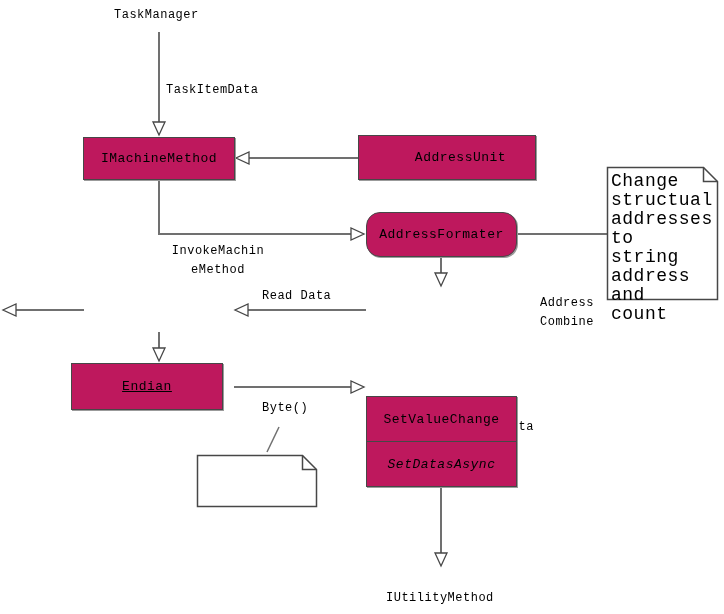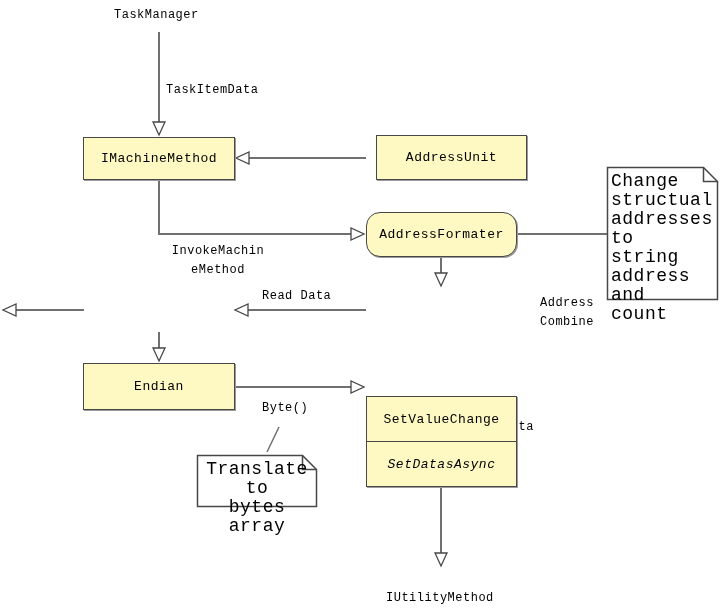--- a/index.html
+++ b/index.html
@@ -15,7 +15,7 @@
   .edges { position: absolute; left: 0; top: 0; width: 724px; height: 614px; }
   .node {
     position: absolute;
-    background: #fef9c3;
+    background: #be185d;
     border: 1px solid #474747;
     box-shadow: 1px 1px 0 #9b9b9b;
     display: flex;

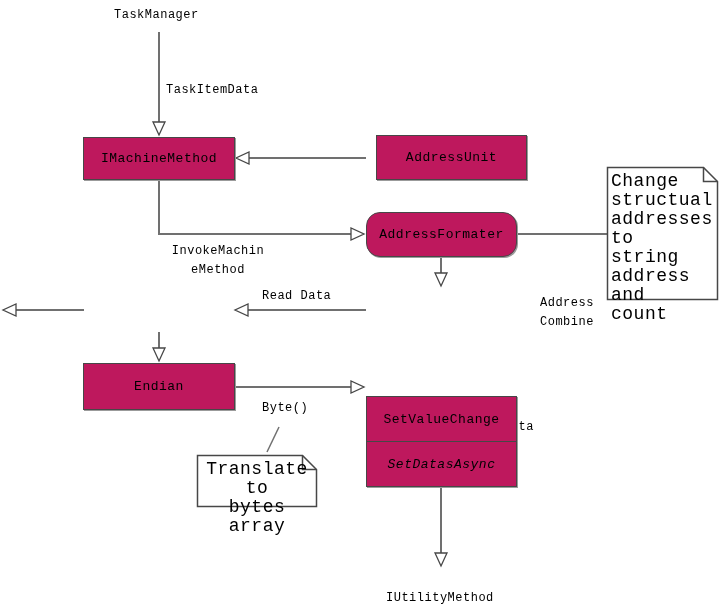--- a/index.html
+++ b/index.html
@@ -42,7 +42,7 @@
   }
   
   #n-imachinemethod  { left: 83px;  top: 137px; width: 150px; height: 41px; }
-  #n-addressunit     { left: 376px; top: 135px; width: 149px; height: 43px; }
+  #n-addressunit     { left: 358px; top: 135px; width: 149px; height: 43px; padding-left: 27px; }
   #n-addressformater { left: 366px; top: 212px; width: 149px; height: 43px; border-radius: 14px; }
   #n-getdatasasync   { left: 84px;  top: 288px; width: 149px; height: 43px; }
   #n-addresscombiner { left: 366px; top: 288px; width: 149px; height: 43px; }

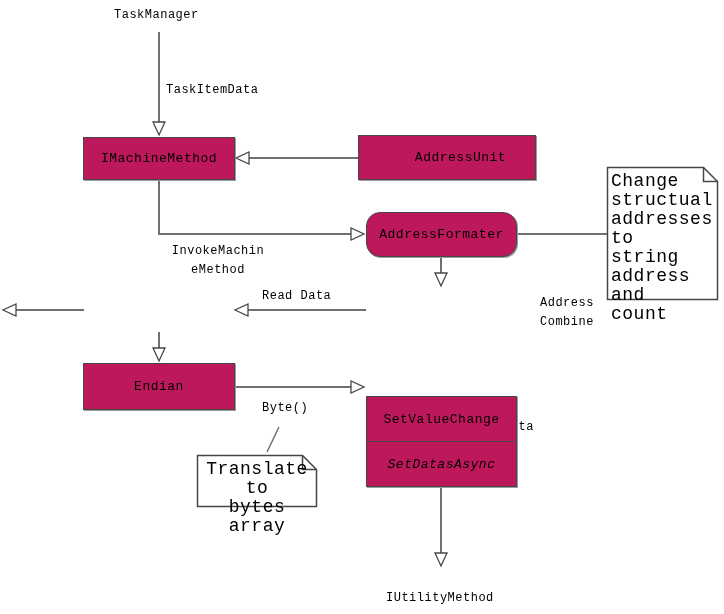--- a/index.html
+++ b/index.html
@@ -46,7 +46,7 @@
   #n-addressformater { left: 366px; top: 212px; width: 149px; height: 43px; border-radius: 14px; }
   #n-getdatasasync   { left: 84px;  top: 288px; width: 149px; height: 43px; }
   #n-addresscombiner { left: 366px; top: 288px; width: 149px; height: 43px; }
-  #n-endian          { left: 83px;  top: 363px; width: 150px; height: 45px; }
+  #n-endian          { left: 71px;  top: 363px; width: 150px; height: 45px; text-decoration: underline; }
   #n-setvaluechange  { left: 366px; top: 363px; width: 149px; height: 45px; margin-top: 33px; }
   #n-setdatasasync   { left: 366px; top: 441px; width: 149px; height: 44px; font-style: italic; }
 

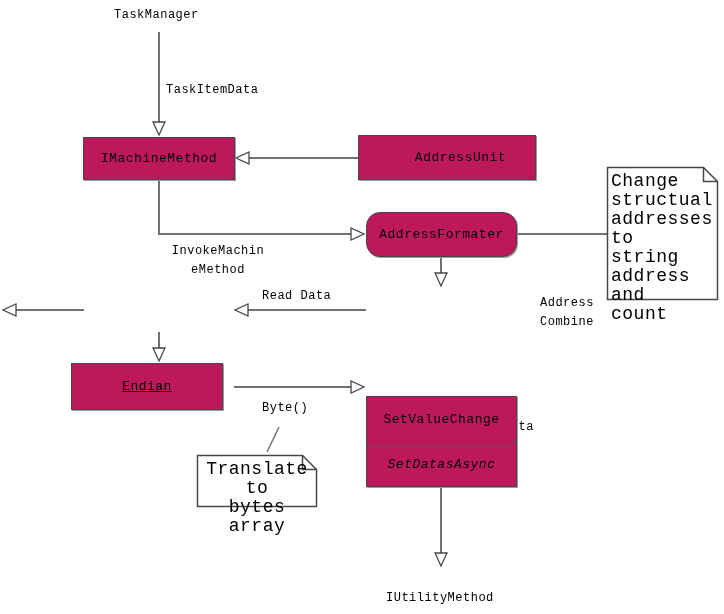--- a/index.html
+++ b/index.html
@@ -140,8 +140,6 @@
 string
 address and
 count</div>
-  <div class="note-text" id="t-note-translate">Translate to
-bytes array</div>
 
 </div>
 

